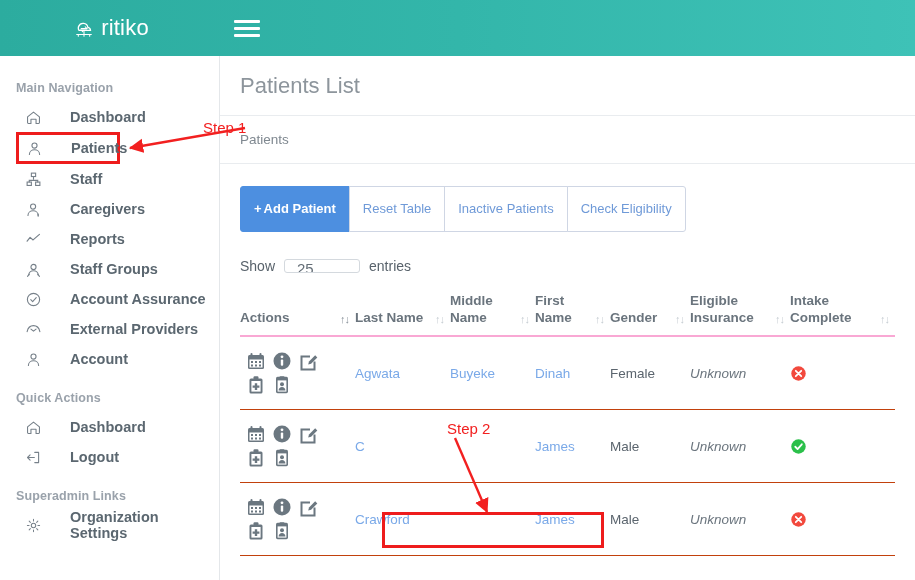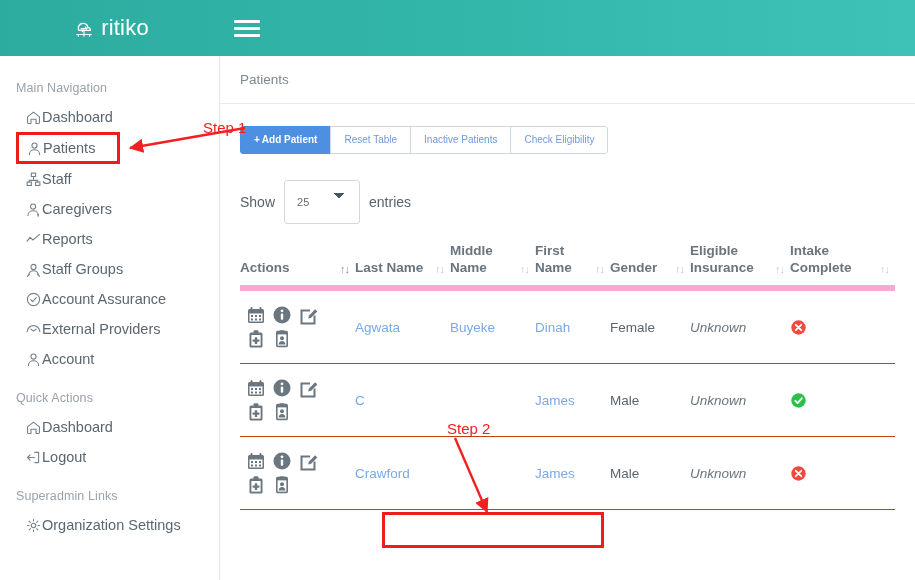--- a/index.html
+++ b/index.html
@@ -38,6 +38,7 @@
     position: absolute; top: 56px; left: 0; width: 220px; height: 524px;
     background: #ffffff; border-right: 1px solid #e4e7ea;
     padding-top: 18px;
+    font-weight: bold;
   }
   .nav-heading {
     font-size: 12.5px; color: #9aa2ab; padding: 7px 0 7px 16px; letter-spacing: .1px;

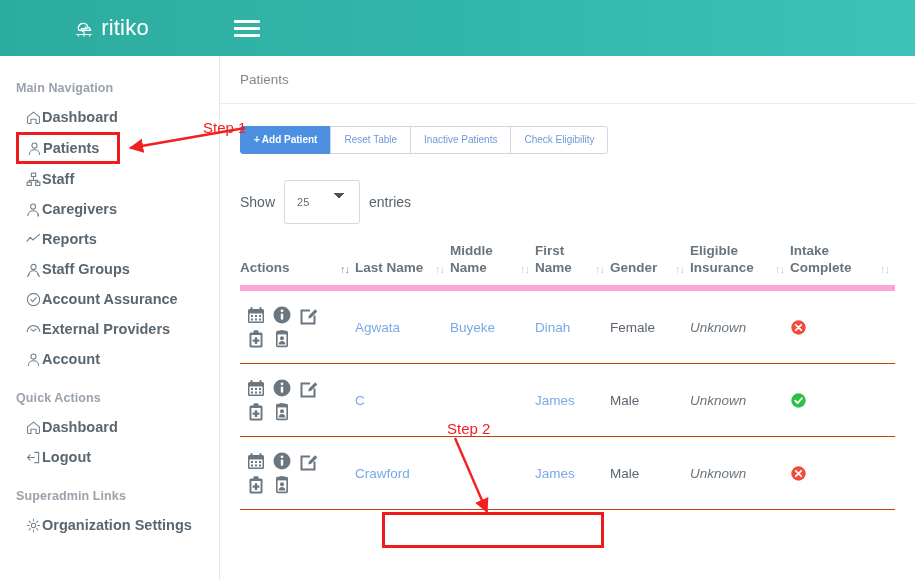--- a/index.html
+++ b/index.html
@@ -286,6 +286,9 @@
 
   <div class="main">
 
+    <div class="page-head">
+      <div class="page-title">Patients List</div>
+    </div>
 
     <div class="breadcrumb-bar">
       <div class="breadcrumb">Patients</div>

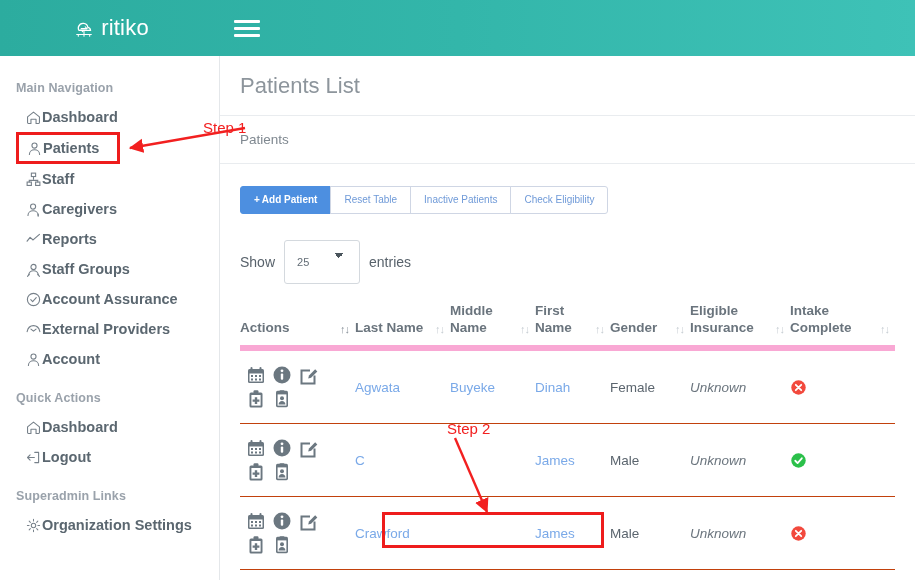--- a/index.html
+++ b/index.html
@@ -45,7 +45,7 @@
   }
   .nav-item {
     display: flex; align-items: center; height: 30px;
-    padding-left: 24px; gap: 0; cursor: pointer;
+    padding-left: 24px; gap: 28px; cursor: pointer;
   }
   .nav-item .ico { width: 18px; height: 18px; display: flex; align-items: center; justify-content: center; flex: none; }
   .nav-item .ico svg { display: block; }

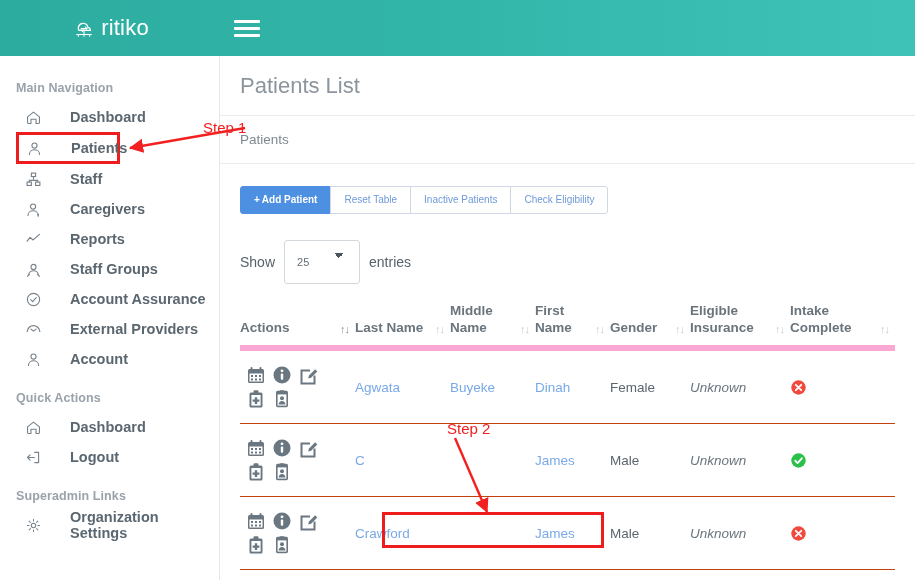--- a/index.html
+++ b/index.html
@@ -73,7 +73,7 @@
 
   .btn-group { display: flex; }
   .btn {
-    font-size: 10px; padding: 5px 13px; border: 1px solid #cfd6e4;
+    font-size: 13px; padding: 14px 13px; border: 1px solid #cfd6e4;
     background: #fff; color: #6f9ad8; cursor: pointer; white-space: nowrap;
     line-height: 16px; margin-left: -1px;
   }

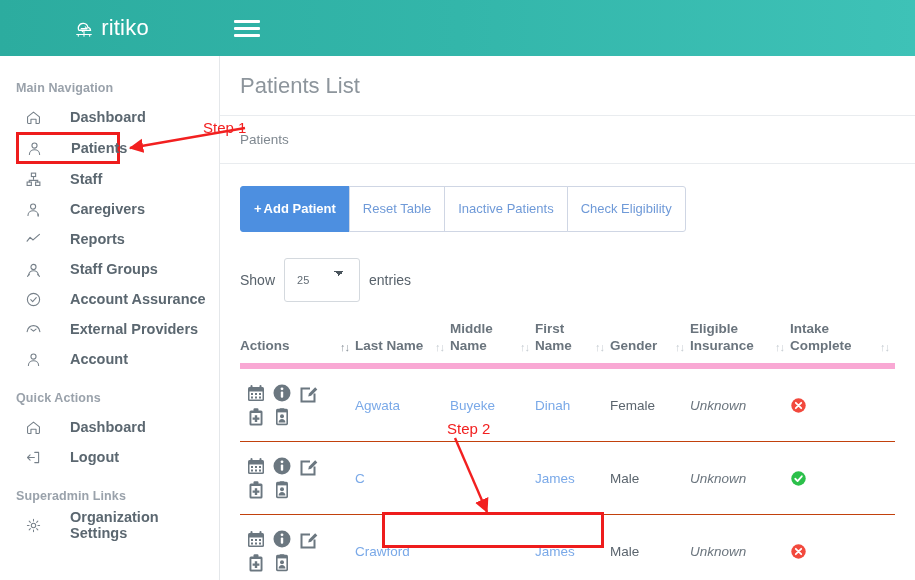--- a/index.html
+++ b/index.html
@@ -89,8 +89,8 @@
     font-size: 14px; color: #58626b;
   }
   .entries-select {
-    width: 76px; height: 44px; border: 1px solid #d4d9de; border-radius: 3px;
-    font-size: 11px; color: #636d76; padding-left: 12px;
+    width: 76px; height: 14px; border: 1px solid #d4d9de; border-radius: 3px;
+    font-size: 15px; color: #636d76; padding-left: 12px;
     background: #fff; font-family: "Liberation Sans", sans-serif;
     appearance: none; -webkit-appearance: none;
     background-image: linear-gradient(45deg, transparent 50%, #4a545c 50%),

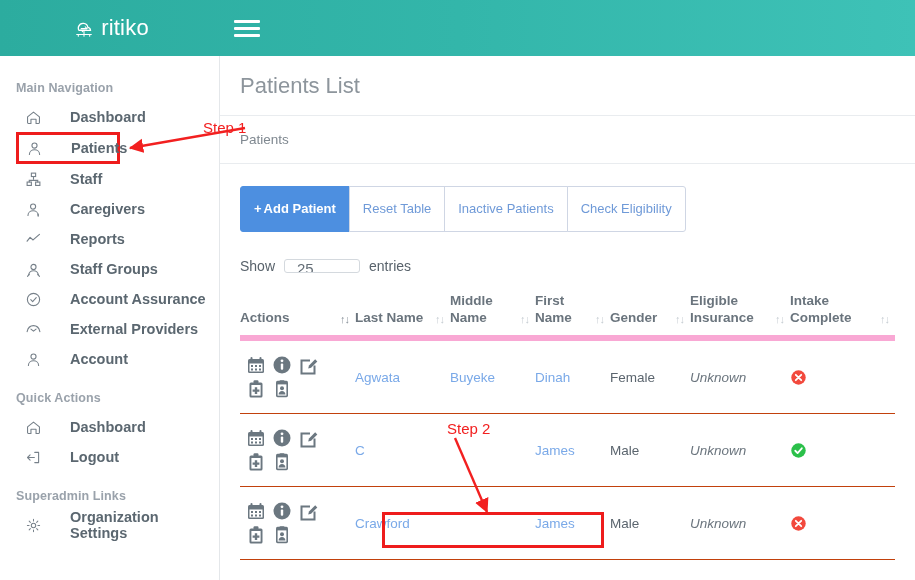--- a/index.html
+++ b/index.html
@@ -104,7 +104,7 @@
   table.ptable th {
     text-align: left; vertical-align: bottom;
     font-size: 13.5px; color: #6a747d; font-weight: bold;
-    padding: 0 6px 9px 0; border-bottom: 6px solid #f9a8d4;
+    padding: 0 6px 9px 0; border-bottom: 2px solid #f9a8d4;
   }
   .th-inner { display: flex; align-items: flex-end; justify-content: space-between; gap: 4px; }
   .th-text { line-height: 17px; }

